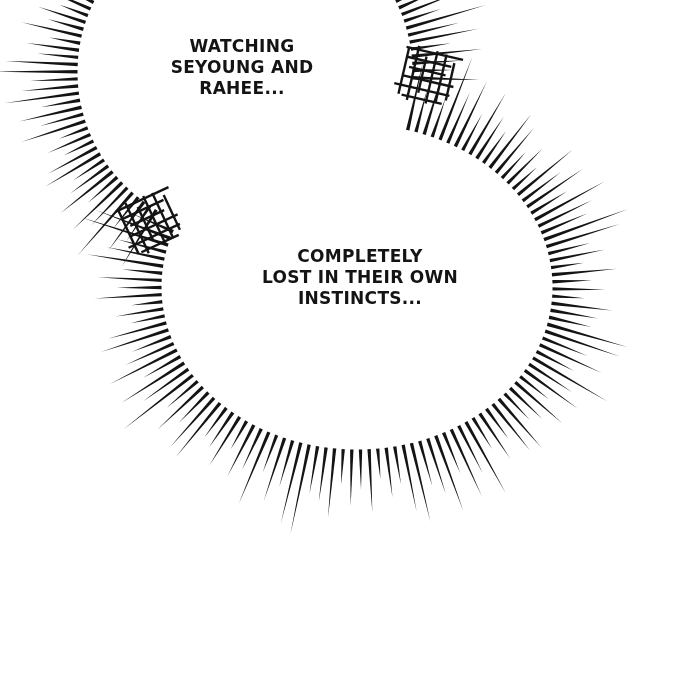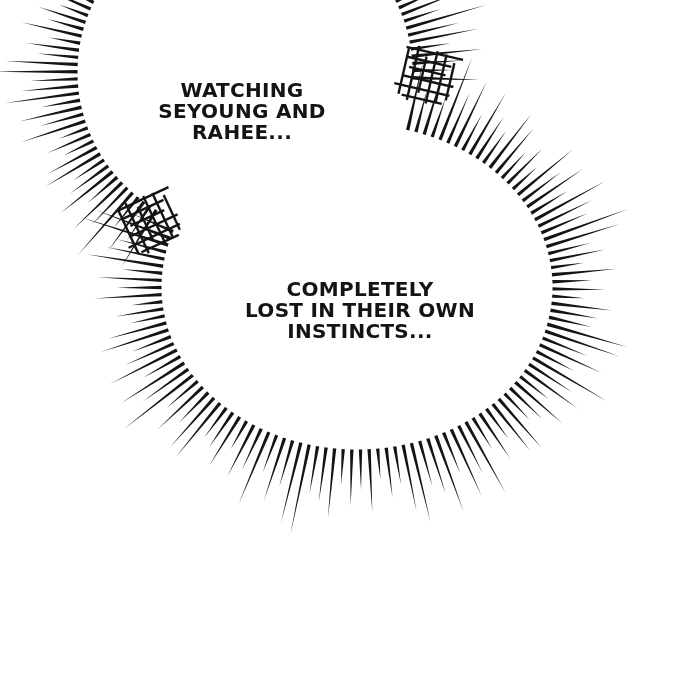--- a/index.html
+++ b/index.html
@@ -31,13 +31,12 @@
     position: absolute;
     font-family: "DejaVu Sans", "Liberation Sans", sans-serif;
     font-weight: 700;
-    font-size: 20px;
+    font-size: 17px;
     line-height: 21px;
     letter-spacing: 0.3px;
     color: var(--ink, #141414);
     text-align: center;
     white-space: pre-line;
-    margin-top: 44px;
     -webkit-font-smoothing: antialiased;
   }
   .caption-watching {

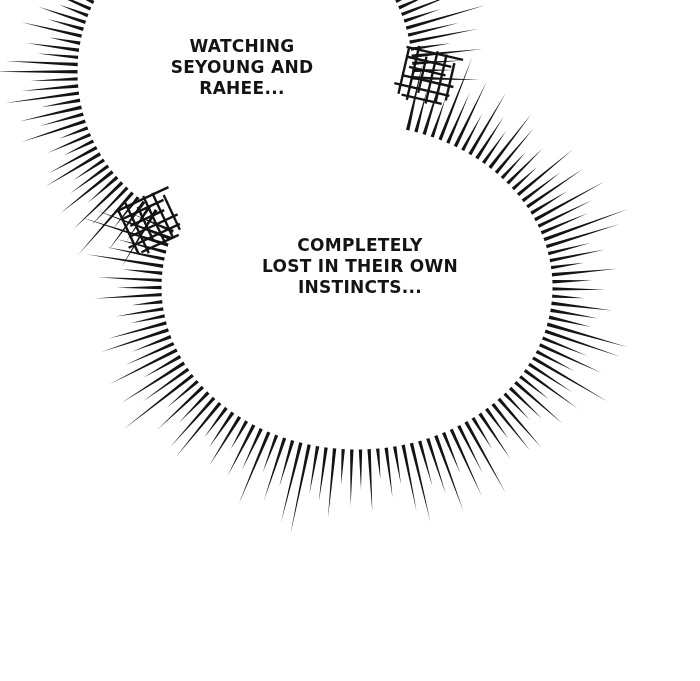--- a/index.html
+++ b/index.html
@@ -46,7 +46,7 @@
   }
   .caption-instincts {
     left: 230px;
-    top: 235px;
+    top: 246px;
     width: 260px;
   }
 </style>

